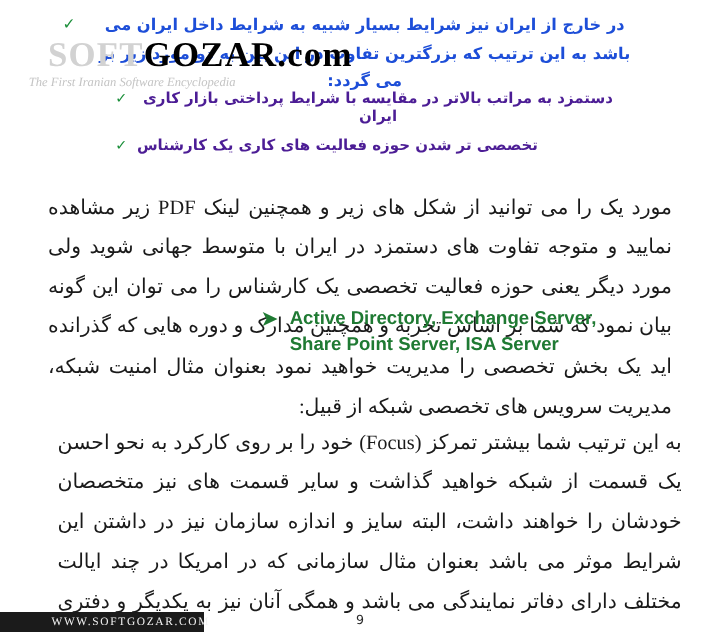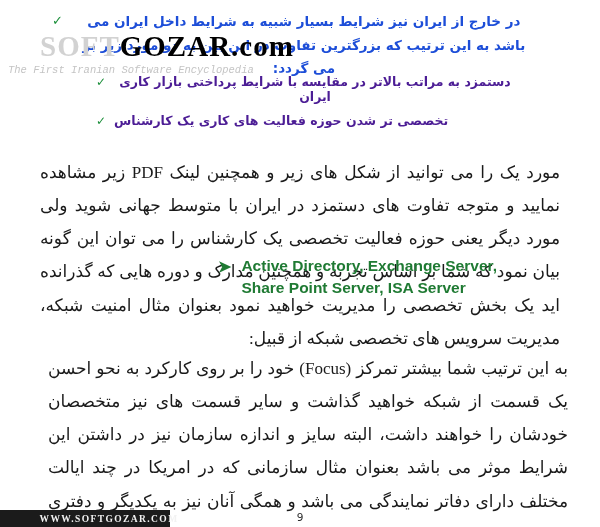--- a/index.html
+++ b/index.html
@@ -44,12 +44,13 @@
   .wm-title .wm-soft { color: #d2d2d2; margin-left: 32px; }
   .wm-title .wm-gozar { color: #000000; }
   .wm-sub {
-    font-family: Liberation Mono, monospace;
+    font-family: Liberation Serif, serif;
     font-size: 10.5px;
     font-style: italic;
     color: #c4c4c4;
     margin-top: 3px;
     white-space: nowrap;
+    margin-left: 16px;
   }
 
   

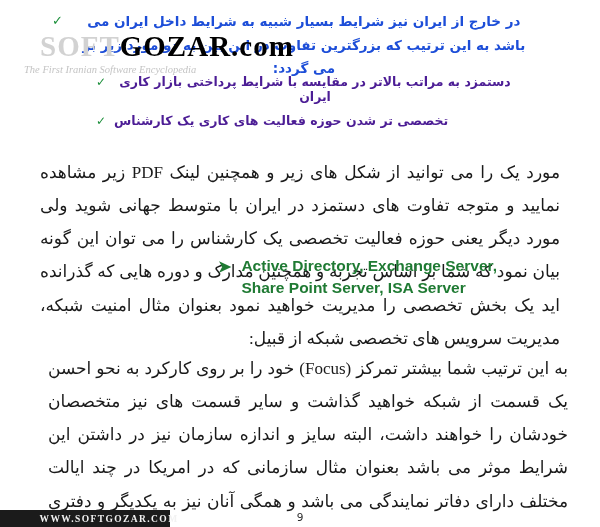--- a/index.html
+++ b/index.html
@@ -182,7 +182,7 @@
     font-family: "Liberation Serif", serif;
     font-size: 9.5px;
     letter-spacing: 1.4px;
-    font-weight: bold;
+    font-weight: normal;
     margin-left: 48px;
   }
   .page-number {

